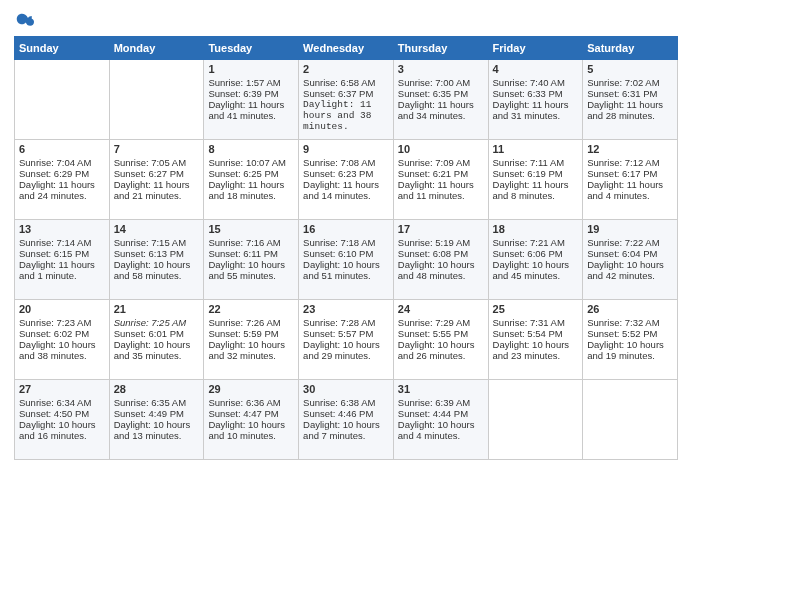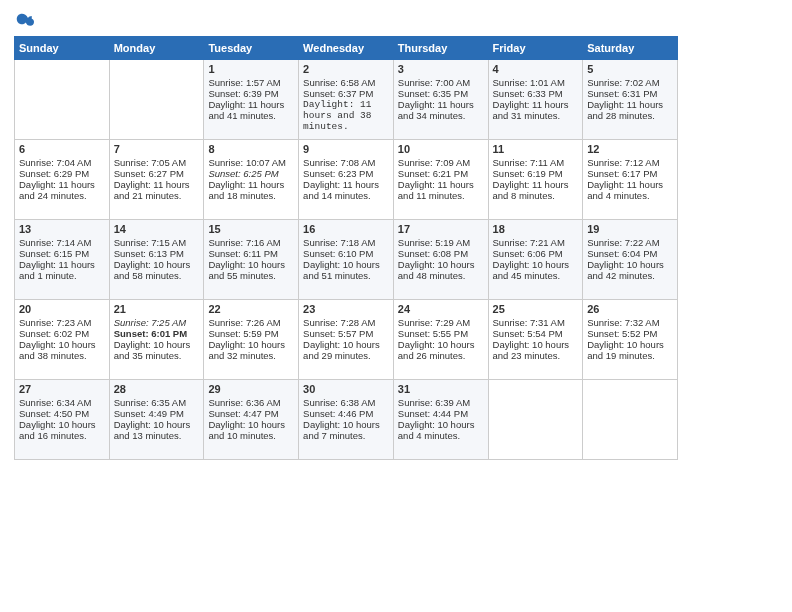--- a/index.html
+++ b/index.html
@@ -152,7 +152,7 @@
           </td>
           <td>
             <span class="day-num">4</span>
-            <span style="display: block;">Sunrise: 1:01 AM</span>
+            <span style="display: block;">Sunrise: 7:40 AM</span>
             <span style="display: block;">Sunset: 6:33 PM</span>
             <span style="display: block;">Daylight: 11 hours and 31 minutes.</span>
           </td>

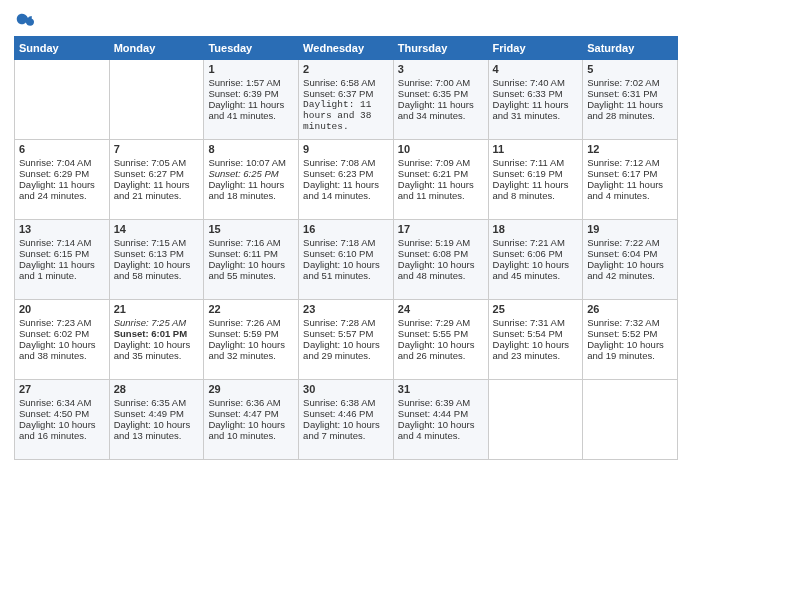--- a/index.html
+++ b/index.html
@@ -179,7 +179,7 @@
           <td>
             <span class="day-num">8</span>
             <span style="display: block;">Sunrise: 10:07 AM</span>
-            <span style="display: block; font-style: italic;">Sunset: 6:25 PM</span>
+            <span style="display: block;">Sunset: 6:25 PM</span>
             <span style="display: block;">Daylight: 11 hours and 18 minutes.</span>
           </td>
           <td>

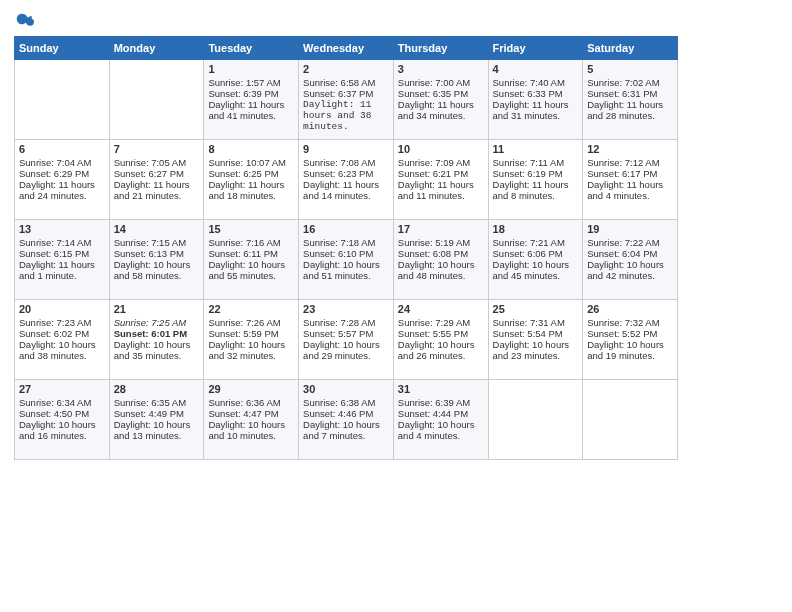--- a/index.html
+++ b/index.html
@@ -261,7 +261,7 @@
           <td>
             <span class="day-num">21</span>
             <span style="display: block; font-style: italic;">Sunrise: 7:25 AM</span>
-            <span style="display: block; font-weight: bold;">Sunset: 6:01 PM</span>
+            <span style="display: block;">Sunset: 6:01 PM</span>
             <span style="display: block;">Daylight: 10 hours and 35 minutes.</span>
           </td>
           <td>

